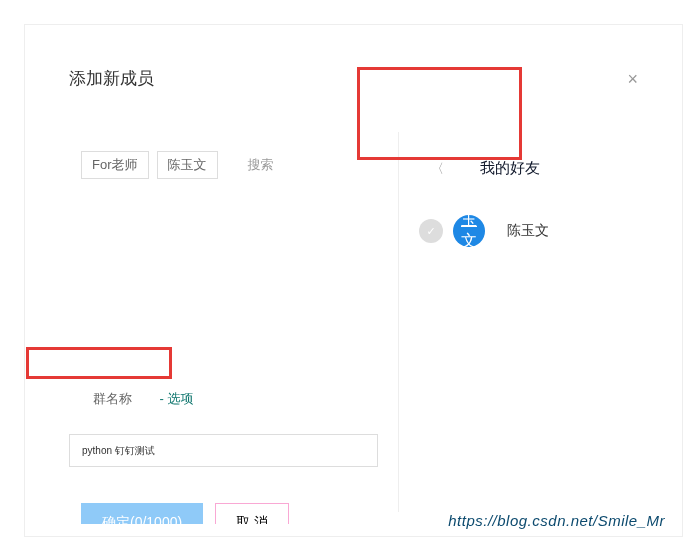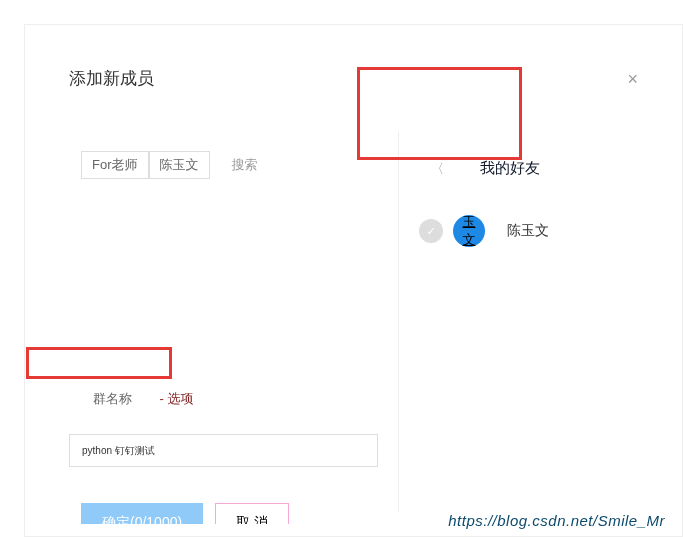--- a/index.html
+++ b/index.html
@@ -61,6 +61,7 @@
     .search-row {
       display: flex;
       align-items: center;
+      gap: 8px;
       margin-bottom: 180px;
     }
     .tag {

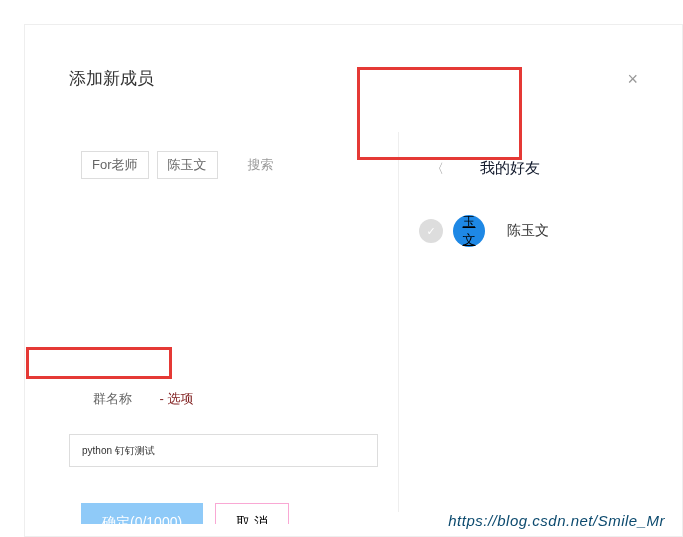--- a/index.html
+++ b/index.html
@@ -180,11 +180,11 @@
       height: 32px;
       border-radius: 50%;
       background: #1e88e5;
-      color: #000000;
+      color: #ffffff;
       display: flex;
       align-items: center;
       justify-content: center;
-      font-size: 13px;
+      font-size: 16px;
       text-decoration: underline;
     }
     .friend-name {

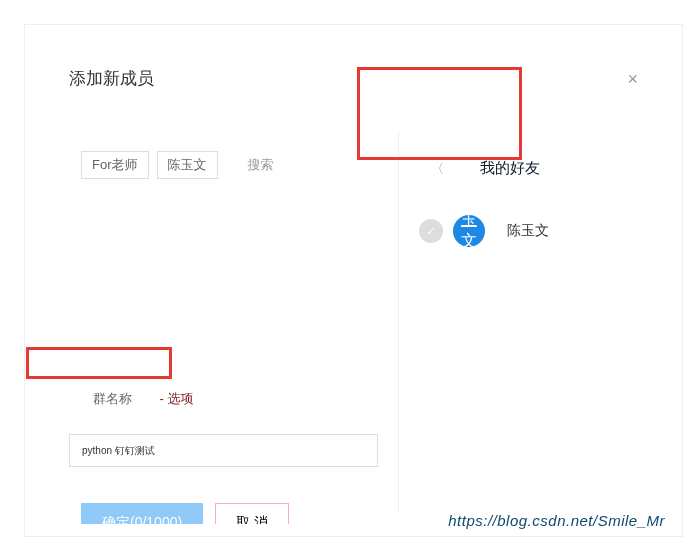--- a/index.html
+++ b/index.html
@@ -83,7 +83,7 @@
       margin-bottom: 14px;
     }
     .field-label .optional {
-      color: #7f1d1d;
+      color: #0f766e;
     }
     .text-input {
       width: 100%;

